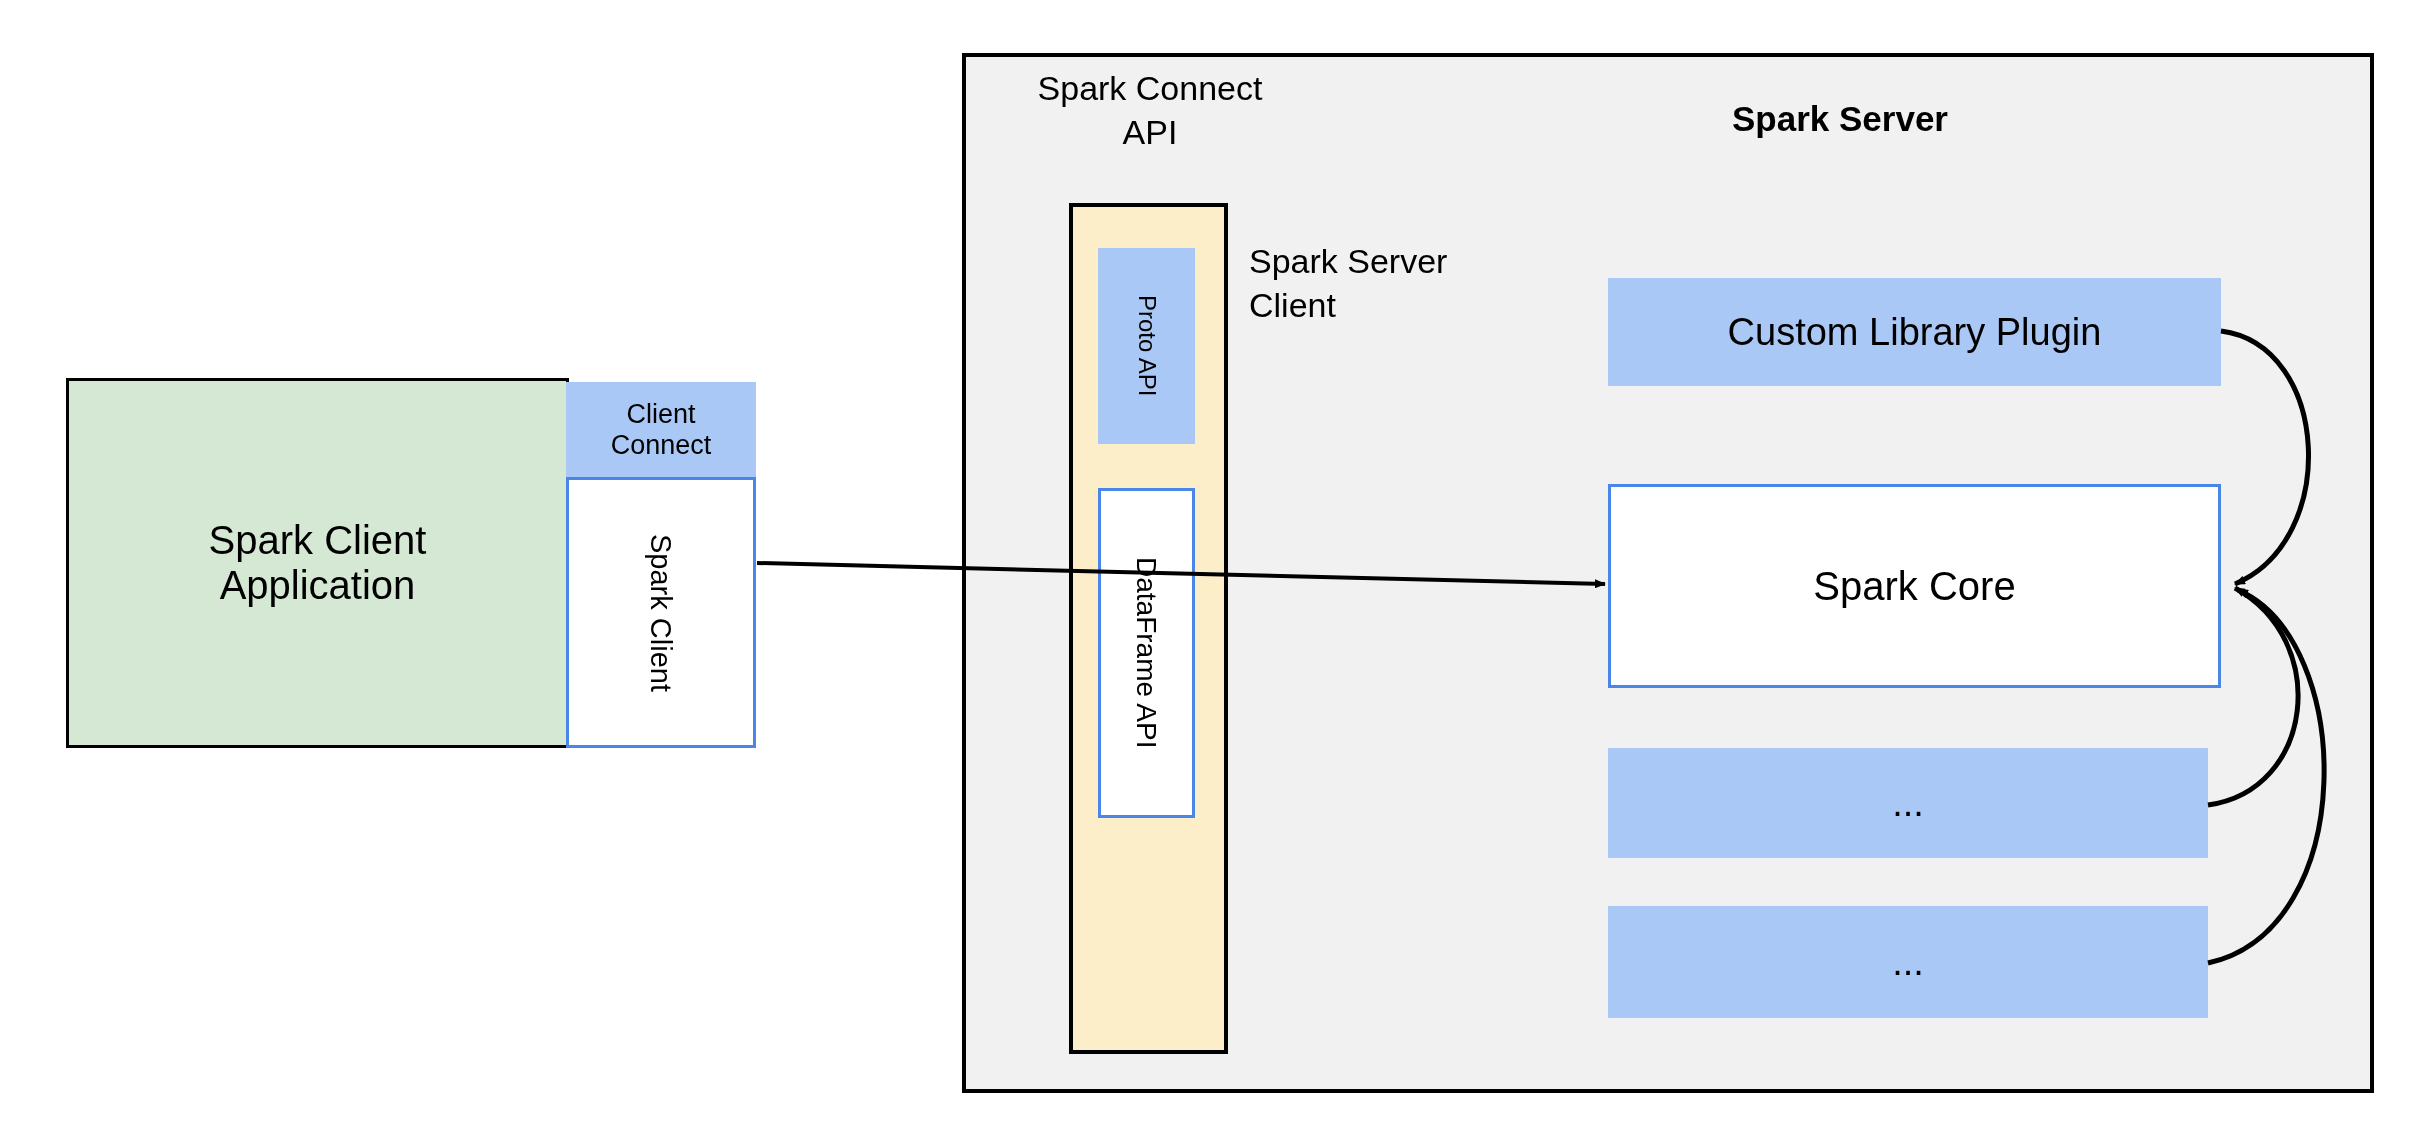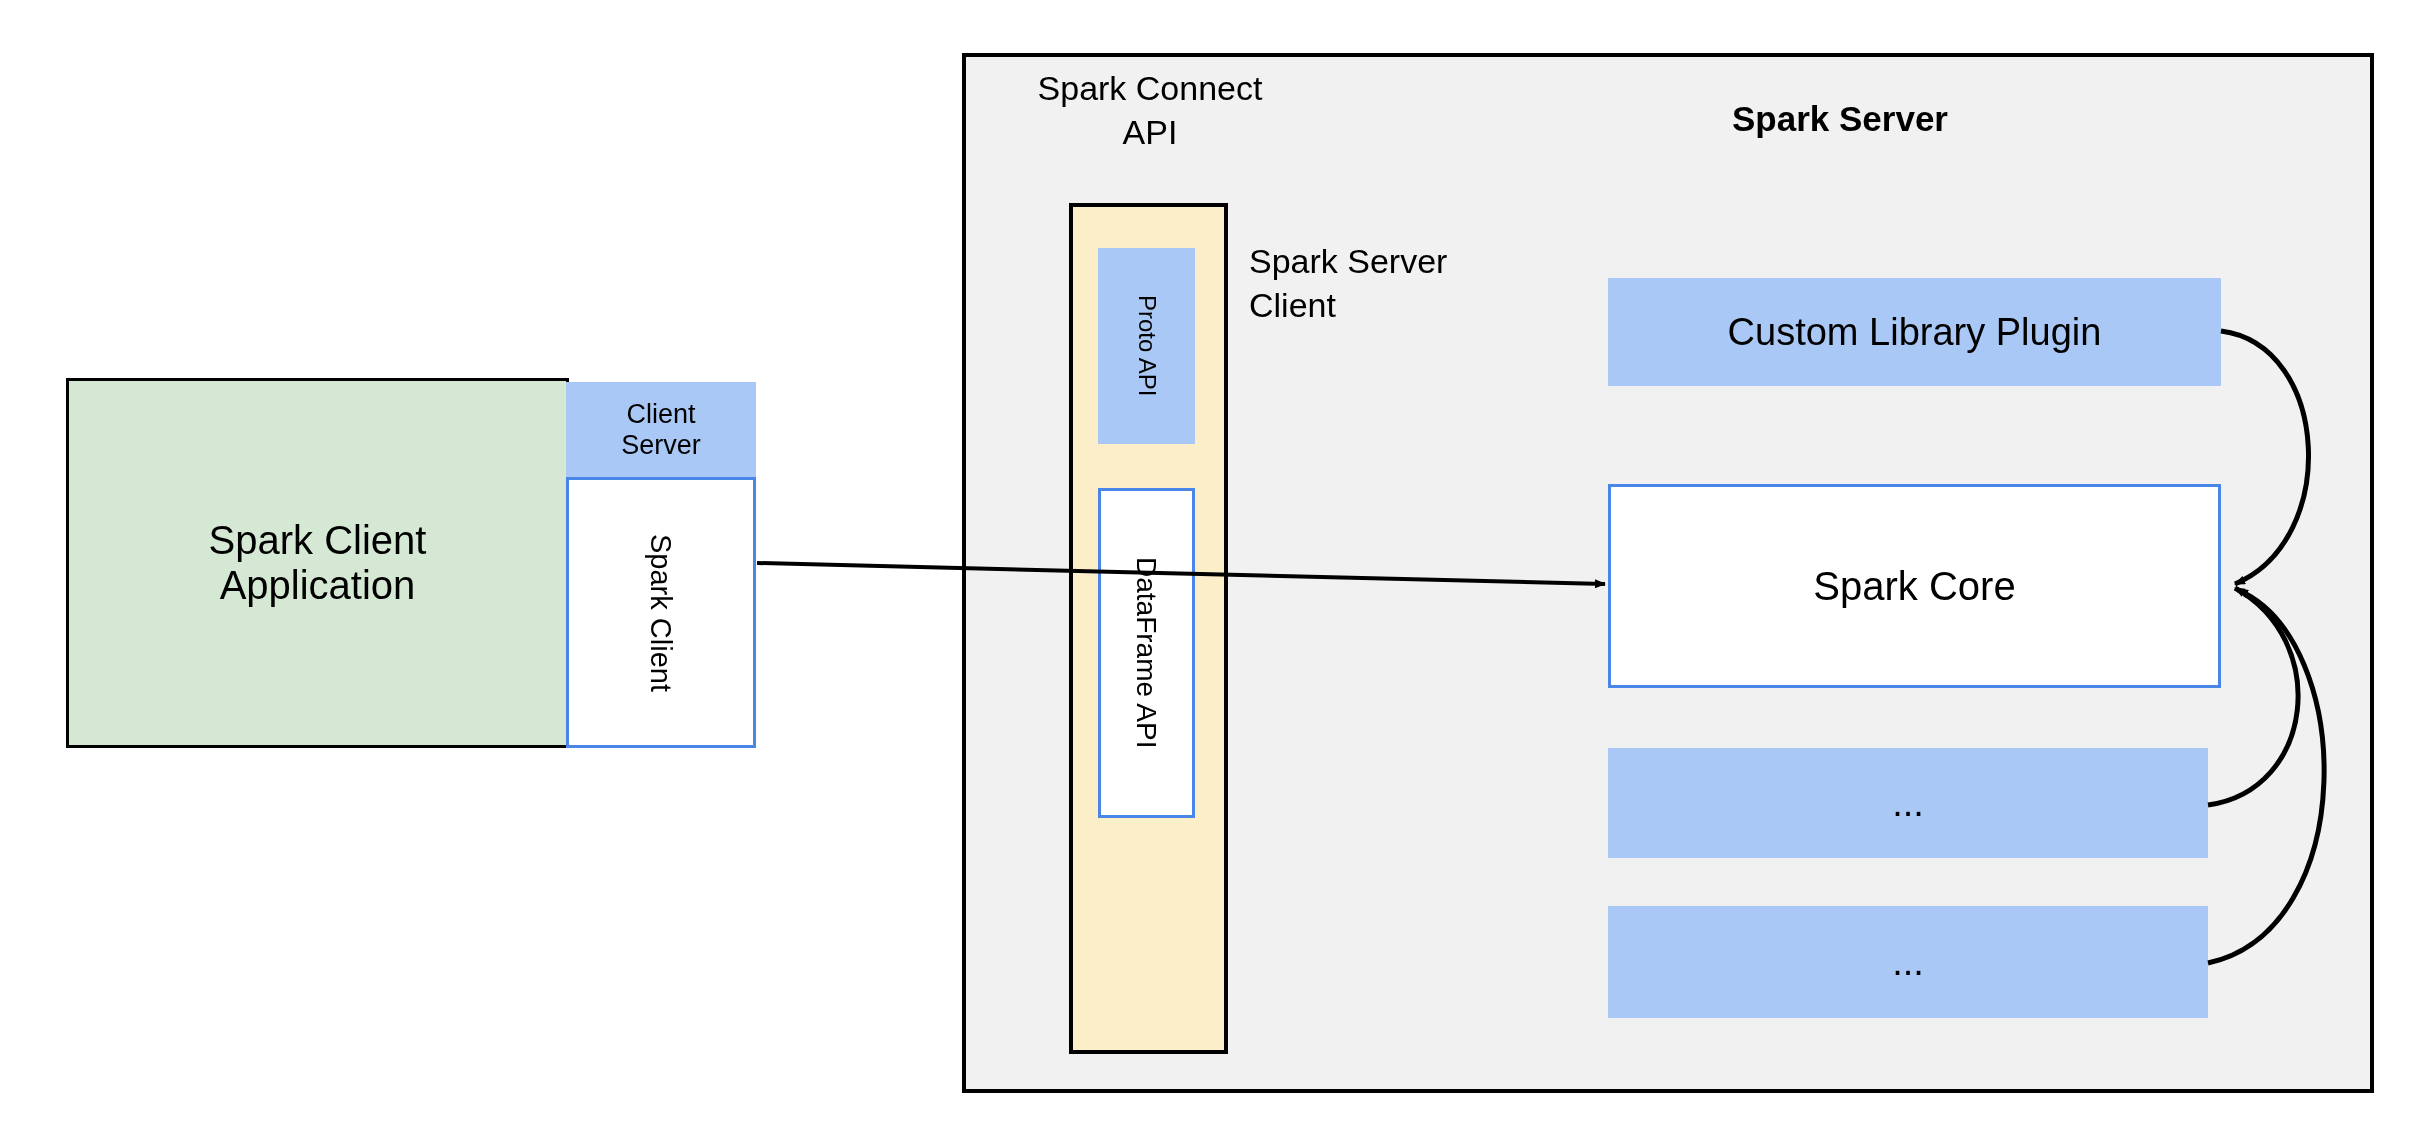--- a/index.html
+++ b/index.html
@@ -171,7 +171,7 @@
   <div class="box" id="client-package">
     <div style="display:flex;flex-direction:column;align-items:center;">
       <span>Client</span>
-      <span>Server</span>
+      <span>Connect</span>
     </div>
   </div>
 

